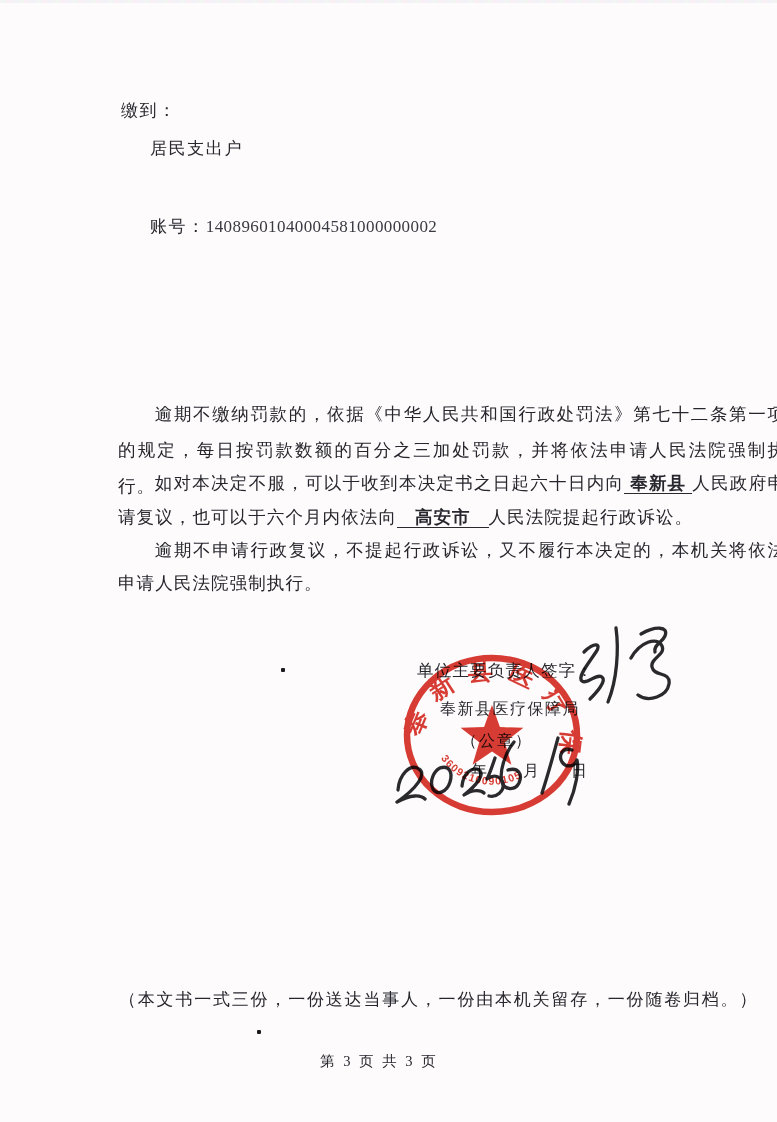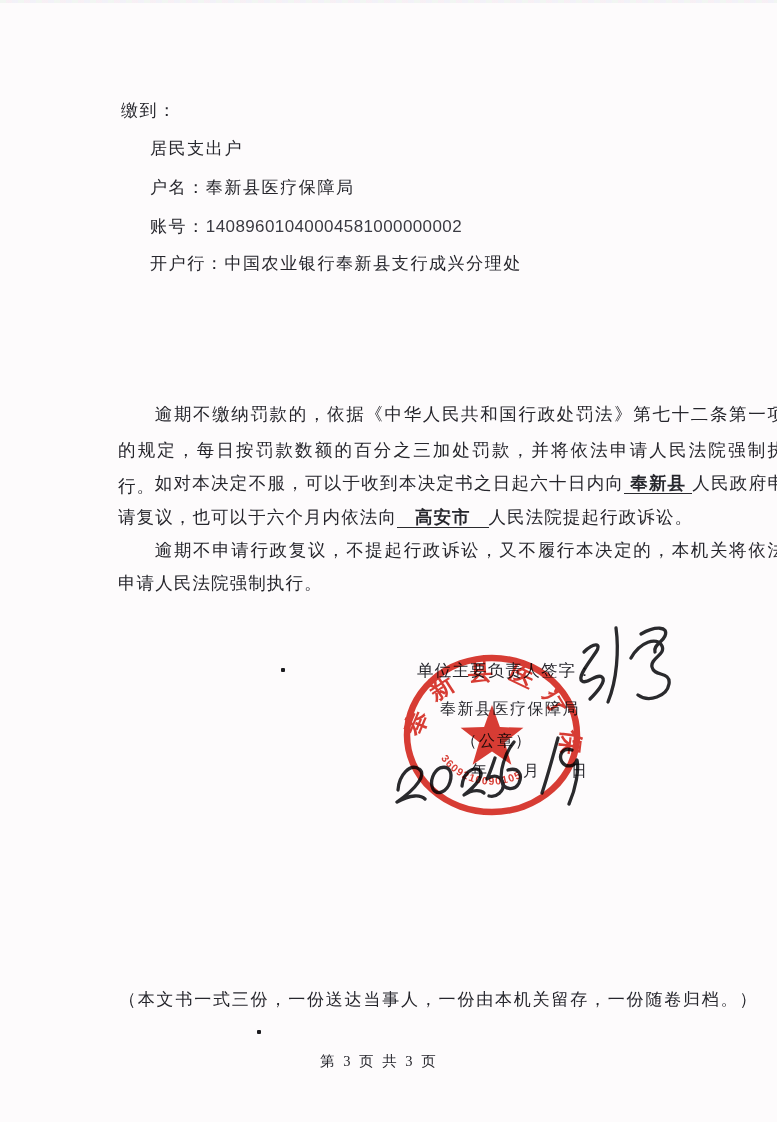--- a/index.html
+++ b/index.html
@@ -79,7 +79,6 @@
 
   <div class="line" style="left:121px;top:99px">缴到：</div>
   <div class="line" style="left:150px;top:137px">居民支出户</div>
-  <div class="line" style="left:150px;top:176px">户名：奉新县医疗保障局</div>
   <div class="line" style="left:150px;top:215px">
     <span>账号：</span><span class="digits">14089601040004581000000002</span>
   </div>

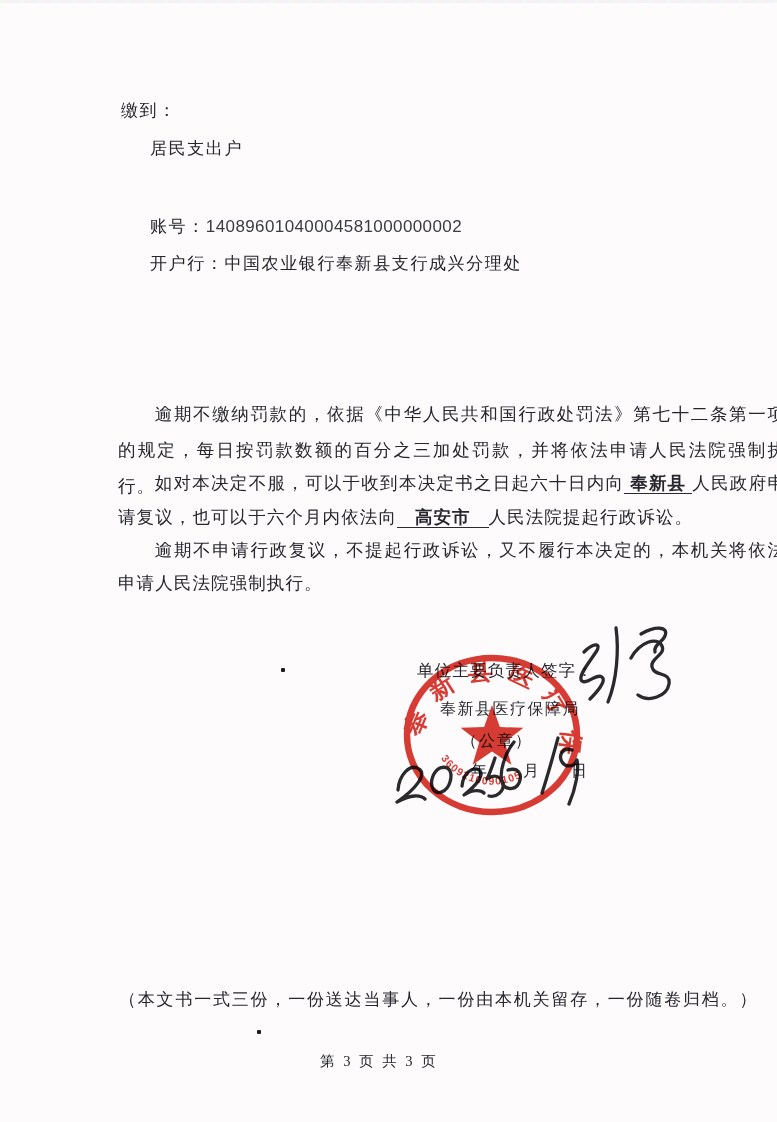--- a/index.html
+++ b/index.html
@@ -24,7 +24,7 @@
     white-space:nowrap;
   }
   .digits {
-    font-family:Liberation Sans, sans-serif;
+    font-family:Liberation Serif, serif;
     font-size:17px;
     letter-spacing:.4px;
     color:#3a3a42;

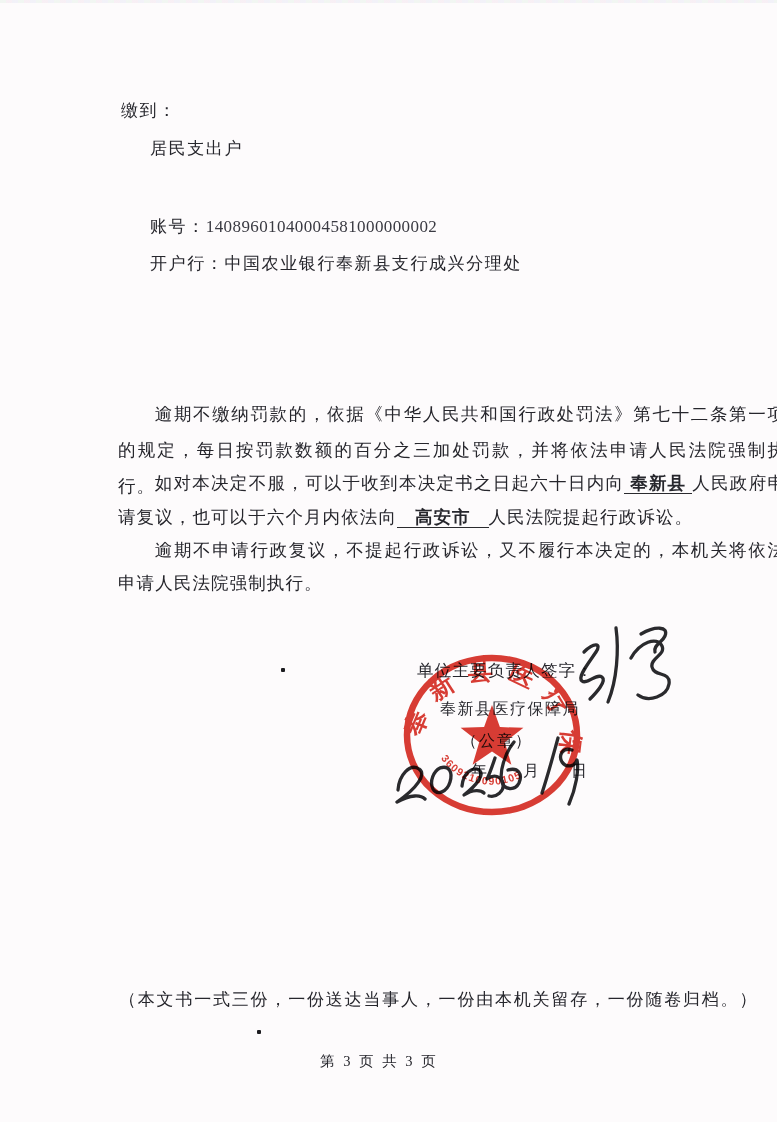--- a/index.html
+++ b/index.html
@@ -82,7 +82,6 @@
   <div class="line" style="left:150px;top:215px">
     <span>账号：</span><span class="digits">14089601040004581000000002</span>
   </div>
-  <div class="line" style="left:150px;top:252px">开户行：中国农业银行奉新县支行成兴分理处</div>
 
   <div class="para" style="top:396px">逾期不缴纳罚款的，依据《中华人民共和国行政处罚法》第七十二条第一项的规定，每日按罚款数额的百分之三加处罚款，并将依法申请人民法院强制执行。</div>
 

